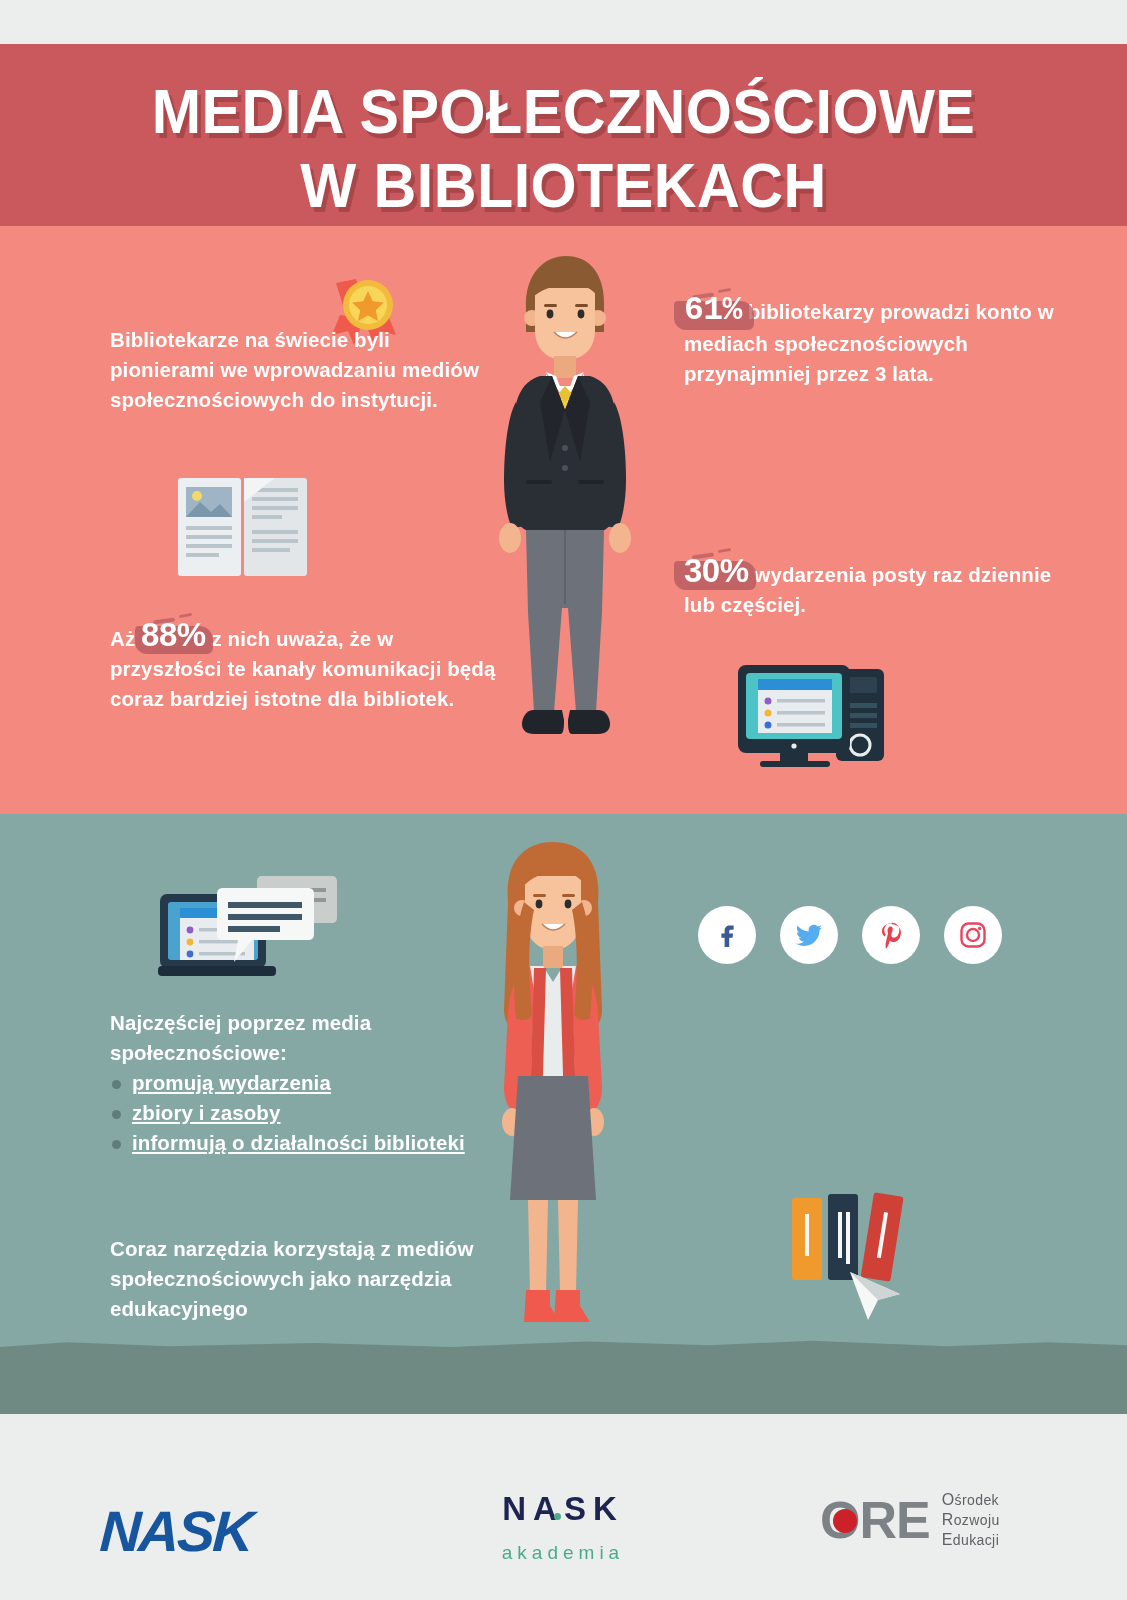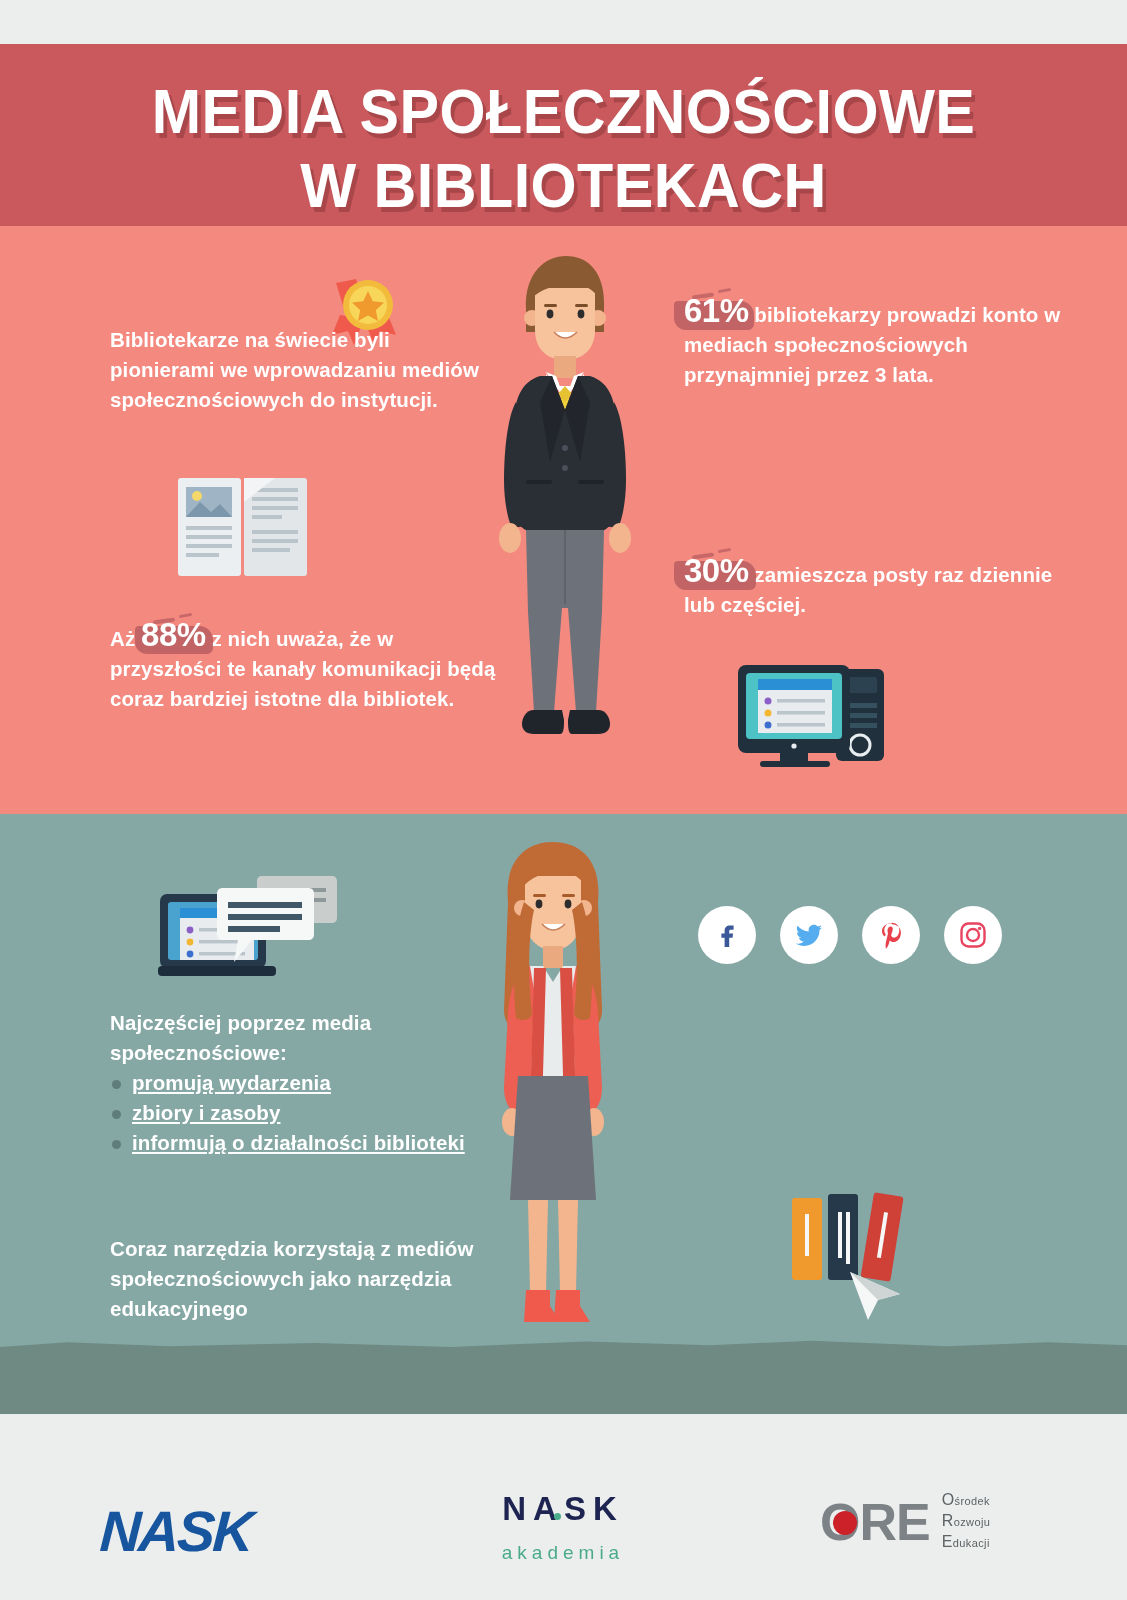--- a/index.html
+++ b/index.html
@@ -267,7 +267,7 @@
   </div>
 
   <div class="txt" id="t-61">
-    <span style="position:relative;display:inline-block;">
+    <span style="position:relative;display:inline-block;font-family:Liberation Mono, monospace;">
       <span class="brush" style="left:-10px; top:5px; width:80px; height:29px;"></span>
       <span class="pct">61%</span>
     </span>

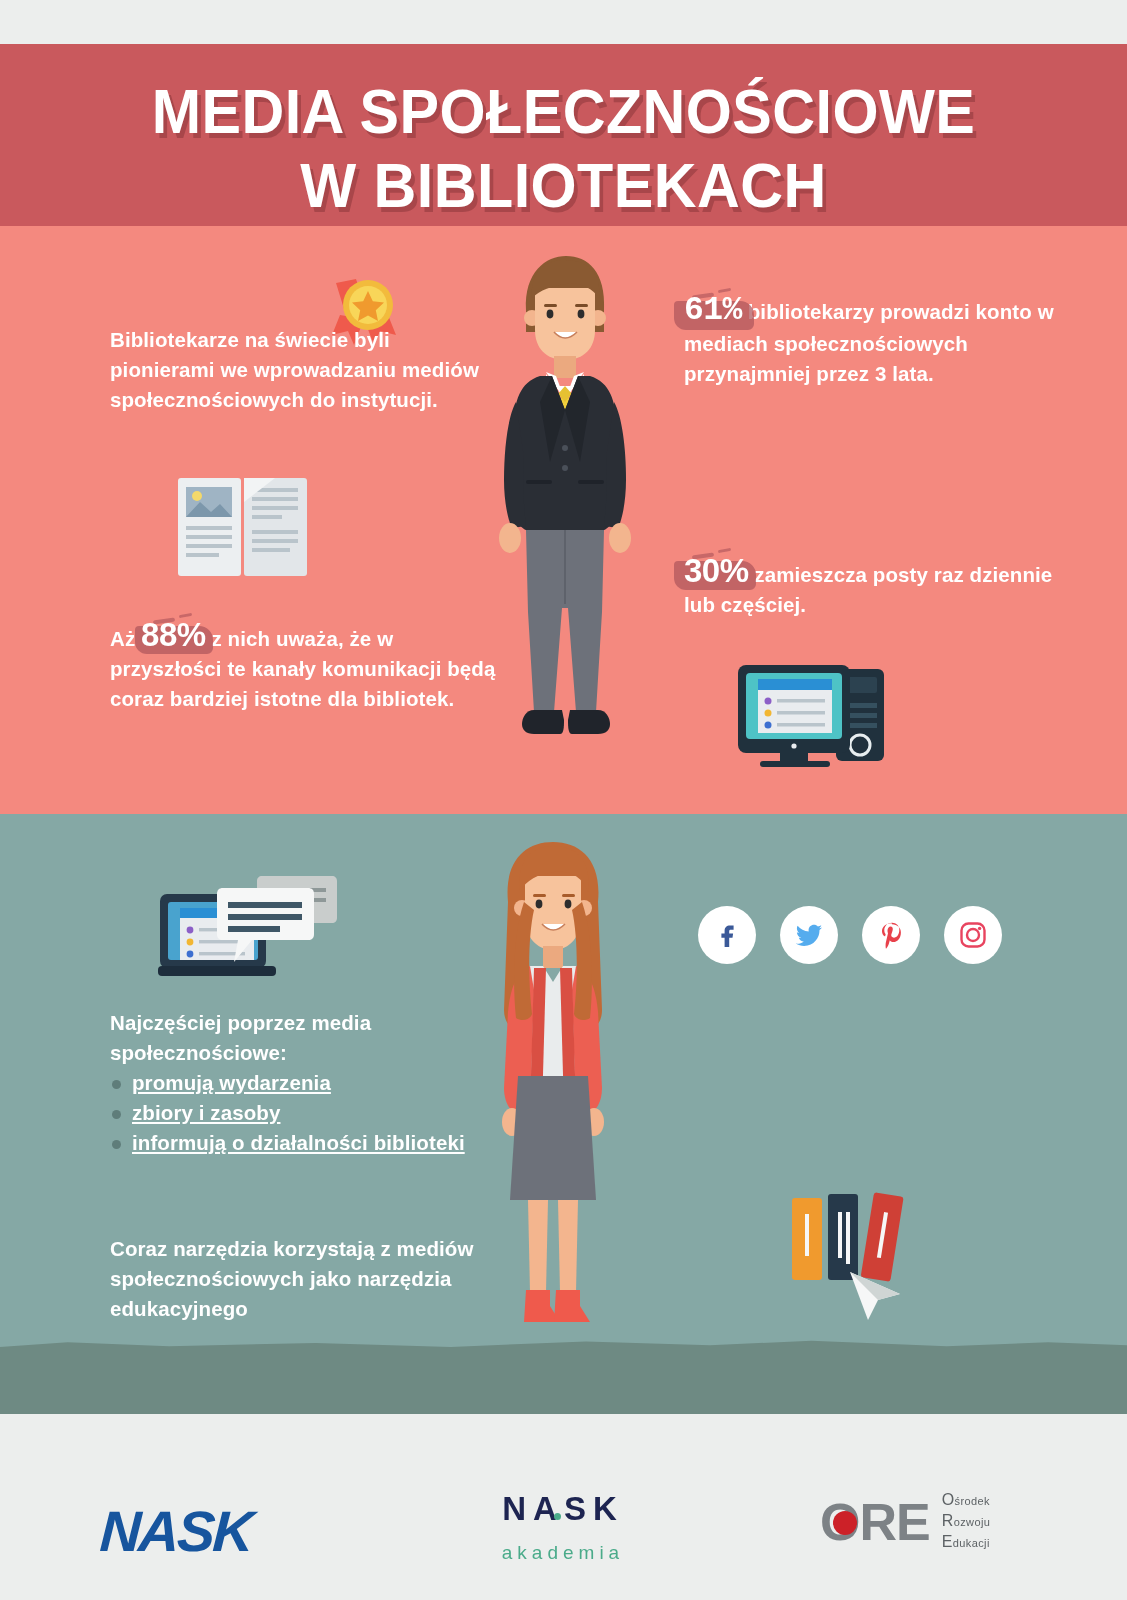--- a/index.html
+++ b/index.html
@@ -280,7 +280,7 @@
       <span class="brush" style="left:-10px; top:5px; width:82px; height:29px;"></span>
       <span class="pct">30%</span>
     </span>
-    <span>zamieszcza posty raz dziennie lub częściej.</span>
+    <span>wydarzenia posty raz dziennie lub częściej.</span>
   </div>
 
   <div class="ill" id="ill-monitor">

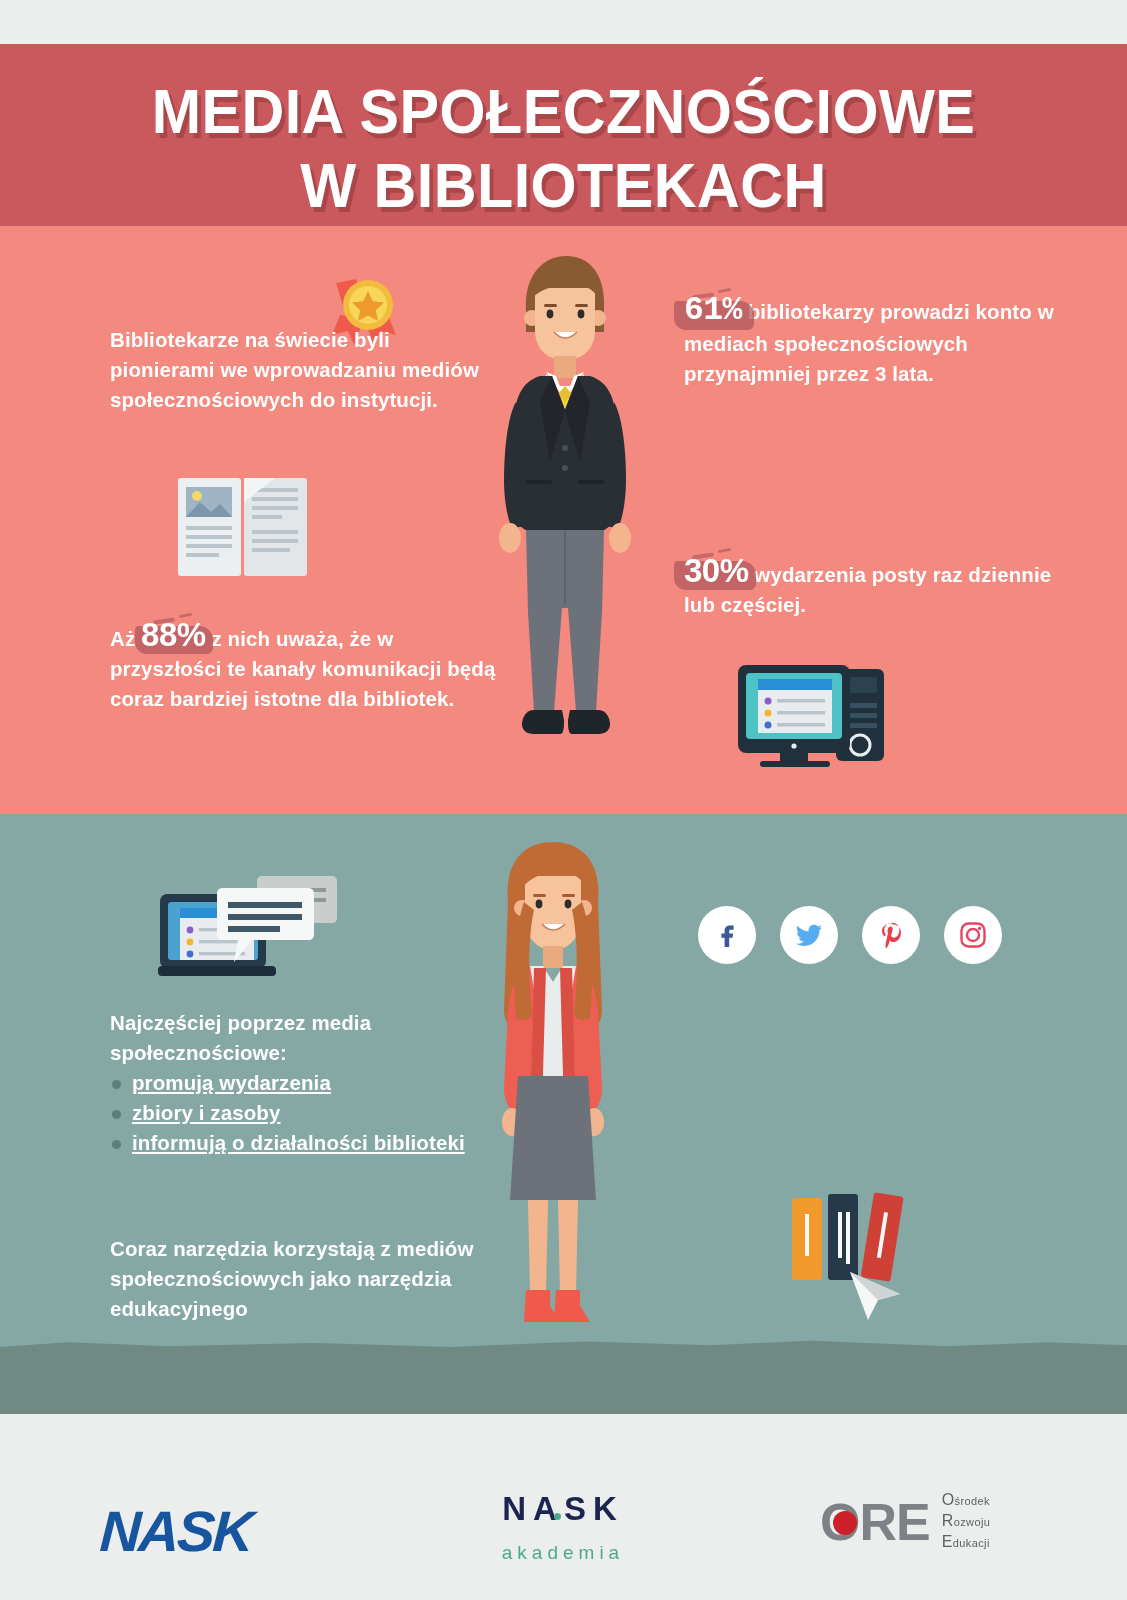--- a/index.html
+++ b/index.html
@@ -202,7 +202,7 @@
     width: 24px; height: 24px; border-radius: 50%; background: #cc2128;
   }
   .logo-ore .ore-sub {
-    color: #5d6265; font-size: 11px; line-height: 19px; letter-spacing: 0.4px;
+    color: #5d6265; font-size: 14px; line-height: 19px; letter-spacing: 0.4px;
   }
   .logo-ore .ore-sub div:first-letter { font-size: 16px; }
 </style>

